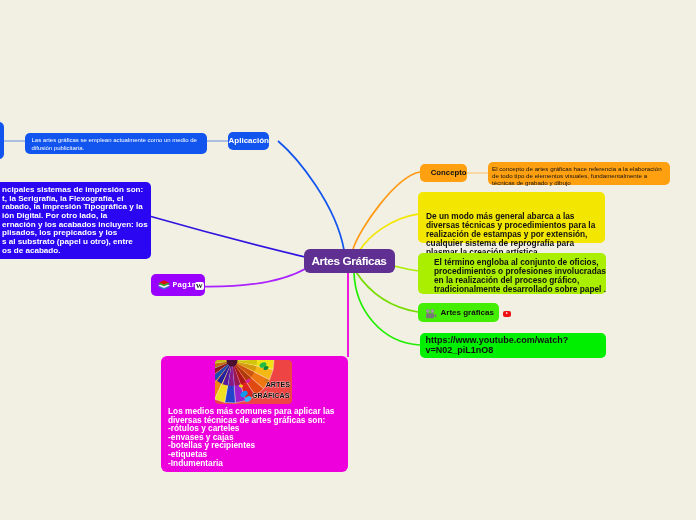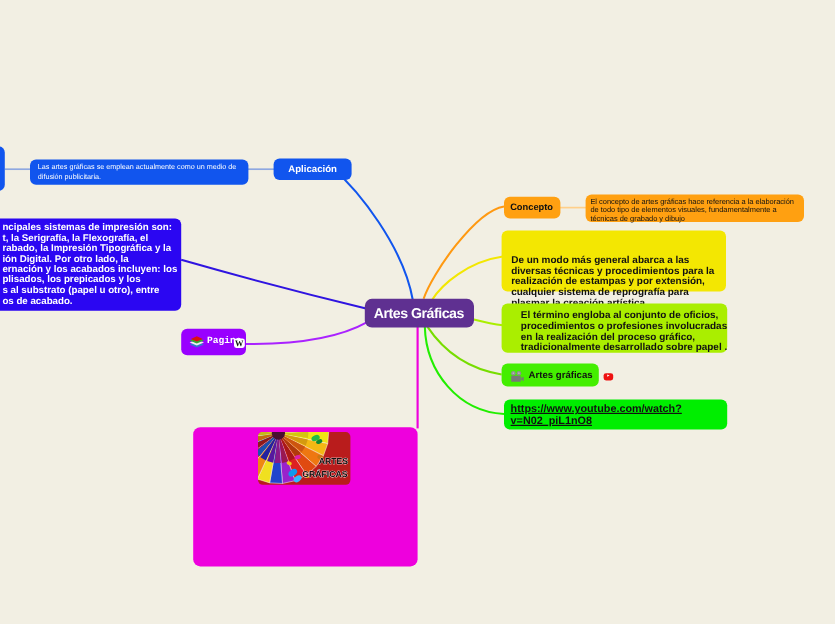--- a/index.html
+++ b/index.html
@@ -28,7 +28,7 @@
 
 <div class="abs node" style="left:24.5px;top:132.5px;width:182px;height:21.5px;background:#1155ee;font-weight:normal;font-size:6.0px;line-height:8.6px;padding:3.2px 7px;">Las artes gráficas se emplean actualmente como un medio de<br>difusión publicitaria.</div>
 
-<div class="abs node" style="left:228px;top:131.5px;width:65px;height:18px;background:#1155ee;font-size:8px;text-align:center;line-height:18px;">Aplicación</div>
+<div class="abs node" style="left:228px;top:131.5px;width:41px;height:18px;background:#1155ee;font-size:8px;text-align:right;line-height:18px;">Aplicación</div>
 
 <div class="abs node" style="left:-6px;top:182px;width:157px;height:77px;background:#2b06f2;font-size:8.1px;line-height:8.65px;padding:4px 8px;overflow:hidden;">ncipales sistemas de impresión son:<br>t, la Serigrafía, la Flexografía, el<br>rabado, la Impresión Tipográfica y la<br>ión Digital. Por otro lado, la<br>ernación y los acabados incluyen: los<br>plisados, los prepicados y los<br>s al substrato (papel u otro), entre<br>os de acabado.</div>
 

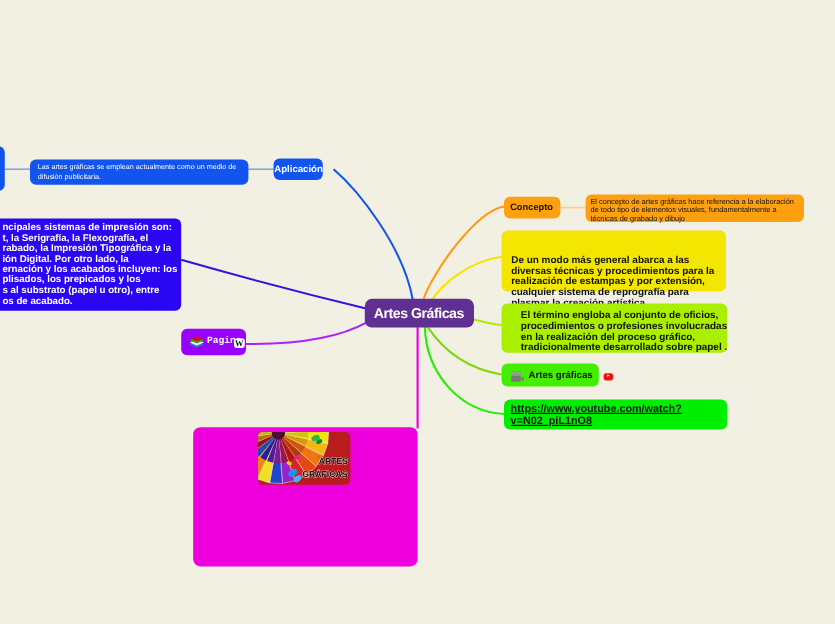--- a/index.html
+++ b/index.html
@@ -48,7 +48,7 @@
 
 <div class="abs node" style="left:303.5px;top:248.5px;width:91px;height:24px;background:#5f3091;font-size:11.8px;letter-spacing:-0.4px;text-align:center;line-height:24px;border-radius:6px;">Artes Gráficas</div>
 
-<div class="abs node" style="left:419.5px;top:163.5px;width:47px;height:18px;background:#ffa011;color:#111;font-size:7.75px;text-align:center;line-height:18px;">Concepto</div>
+<div class="abs node" style="left:419.5px;top:163.5px;width:47px;height:18px;background:#ffa011;color:#111;font-size:7.75px;text-align:right;line-height:18px;">Concepto</div>
 
 <div class="abs node" style="left:488px;top:162px;width:182px;height:22.5px;background:#ffa011;color:#111;font-weight:normal;font-size:6.2px;line-height:7.3px;padding:2.8px 4px;">El concepto de artes gráficas hace referencia a la elaboración<br>de todo tipo de elementos visuales, fundamentalmente a<br>técnicas de grabado y dibujo</div>
 

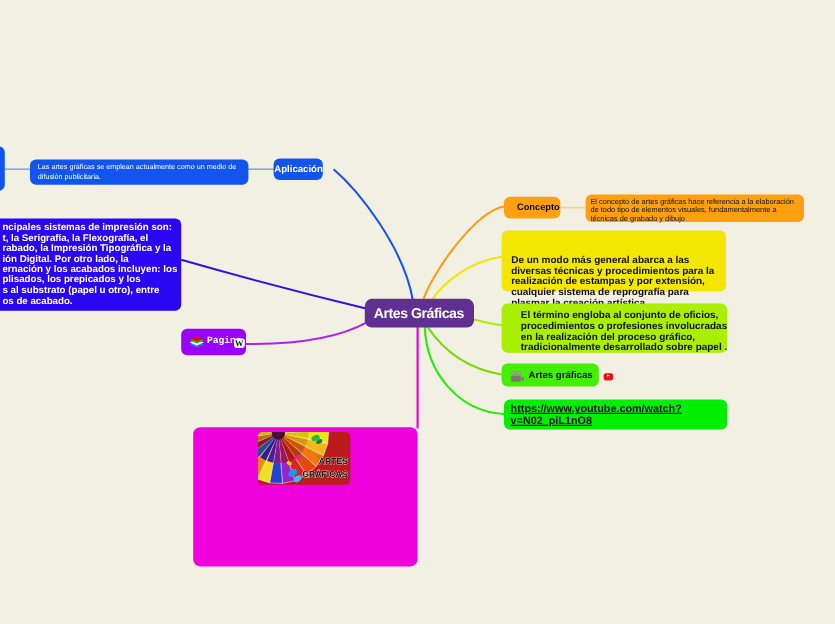--- a/index.html
+++ b/index.html
@@ -72,7 +72,7 @@
   <div class="abs" style="left:2.8px;top:1.6px;width:0;height:0;border-left:2.8px solid #fff;border-top:1.6px solid transparent;border-bottom:1.6px solid transparent;"></div>
 </div>
 
-<div class="abs node" style="left:419.5px;top:332.5px;width:186.5px;height:25.5px;background:#00ee00;color:#111;font-size:9px;line-height:9.5px;padding:3.5px 6px;text-decoration:underline;">https://www.youtube.com/watch?<br>v=N02_piL1nO8</div>
+<div class="abs node" style="left:419.5px;top:332.5px;width:186.5px;height:25.5px;background:#00ee00;color:#111;font-size:9px;line-height:9.5px;padding:3.5px 6px;">https://www.youtube.com/watch?<br>v=N02_piL1nO8</div>
 
 <div class="abs node" style="left:161px;top:356px;width:187px;height:115.5px;background:#ee00dd;border-radius:6px;">
   <div class="abs" style="left:54px;top:4px;width:77px;height:44px;background:#b91c1c;border-radius:4px;overflow:hidden;text-align:right;">

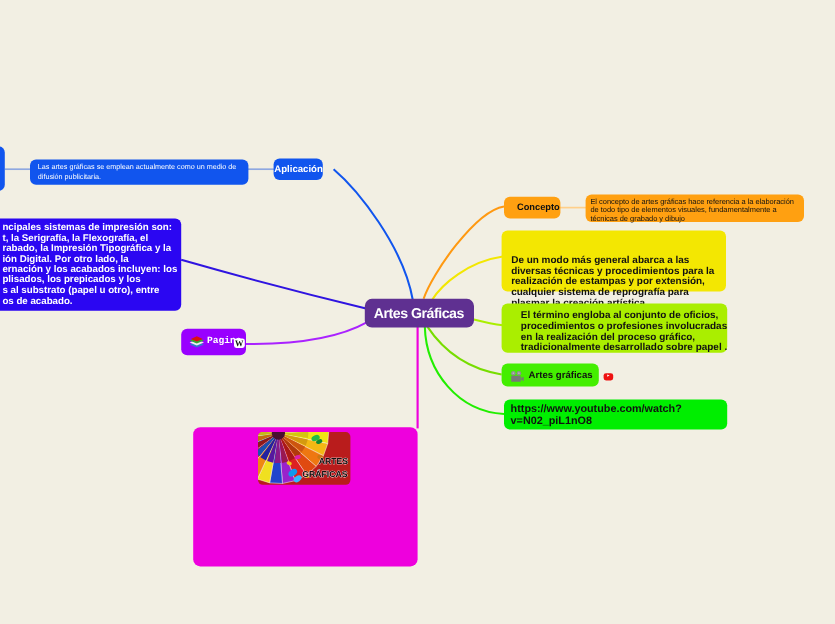--- a/index.html
+++ b/index.html
@@ -75,7 +75,7 @@
 <div class="abs node" style="left:419.5px;top:332.5px;width:186.5px;height:25.5px;background:#00ee00;color:#111;font-size:9px;line-height:9.5px;padding:3.5px 6px;">https://www.youtube.com/watch?<br>v=N02_piL1nO8</div>
 
 <div class="abs node" style="left:161px;top:356px;width:187px;height:115.5px;background:#ee00dd;border-radius:6px;">
-  <div class="abs" style="left:54px;top:4px;width:77px;height:44px;background:#b91c1c;border-radius:4px;overflow:hidden;text-align:right;">
+  <div class="abs" style="left:54px;top:4px;width:77px;height:44px;background:#ef4444;border-radius:4px;overflow:hidden;text-align:right;">
     <svg width="77" height="44" viewBox="0 0 77 44">
       <g>
         <g stroke="#ffffff" stroke-width="0.4">

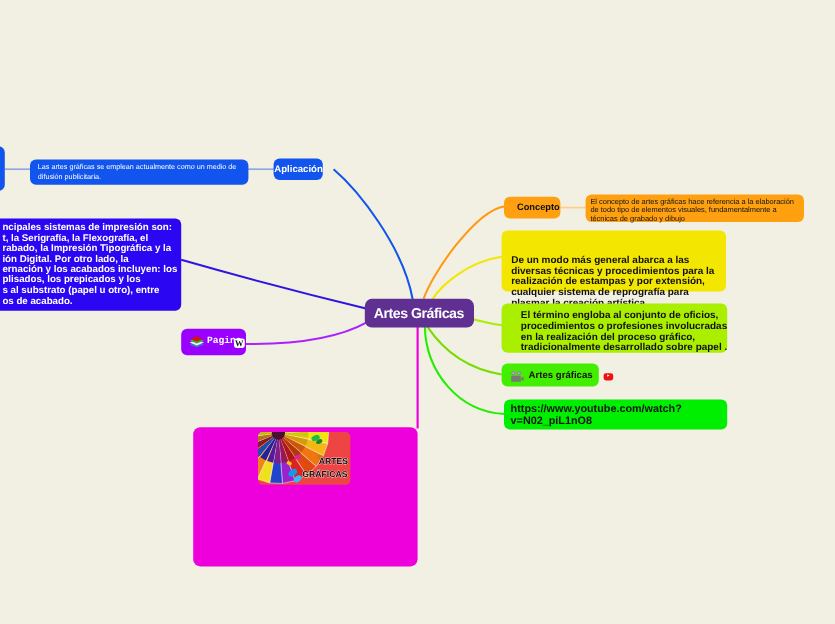--- a/index.html
+++ b/index.html
@@ -128,6 +128,7 @@
       </g>
     </svg>
   </div>
+  <div class="abs" style="left:7px;top:51px;font-size:8.3px;line-height:8.6px;color:#fff;font-weight:bold;white-space:nowrap;">Los medios más comunes para aplicar las<br>diversas técnicas de artes gráficas son:<br>-rótulos y carteles<br>-envases y cajas<br>-botellas y recipientes<br>-etiquetas<br>-Indumentaria</div>
 </div>
 
 </body></html>

